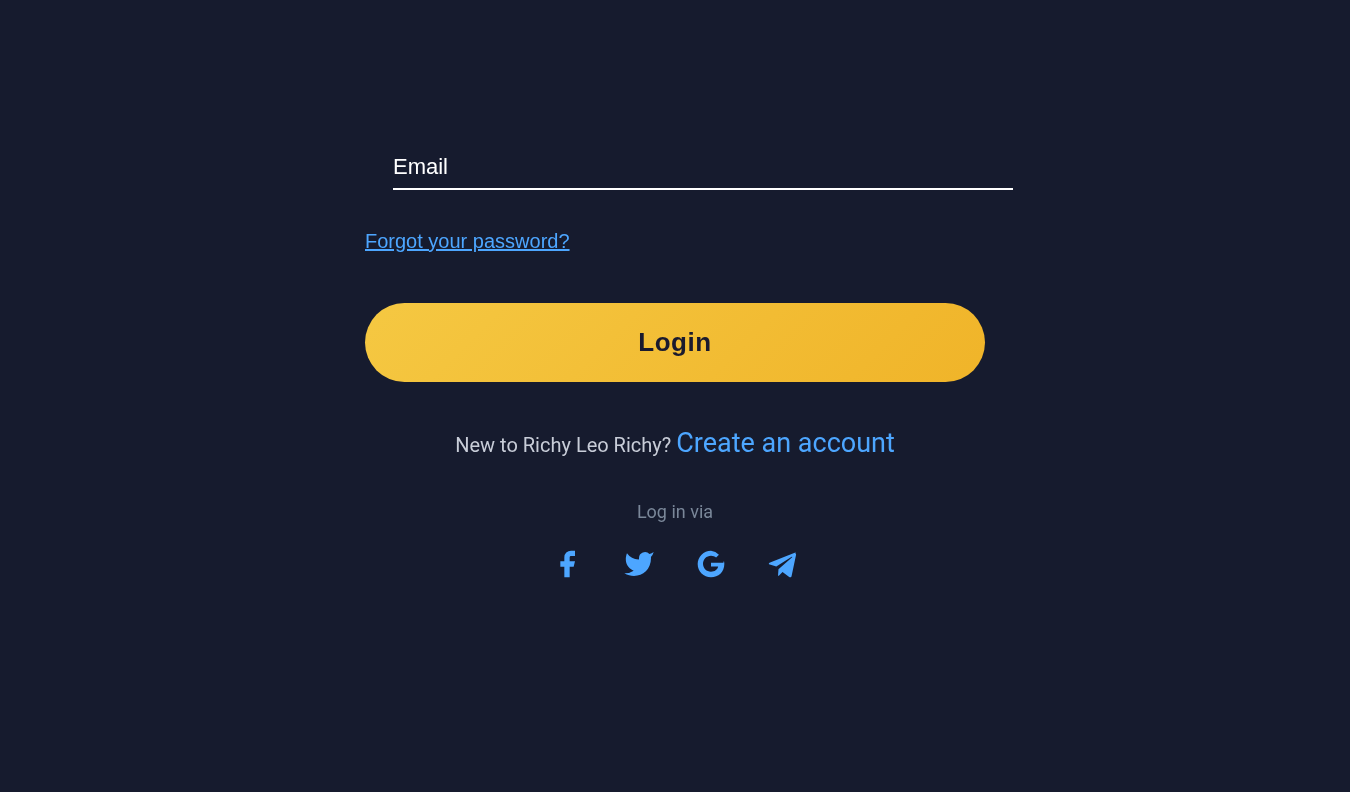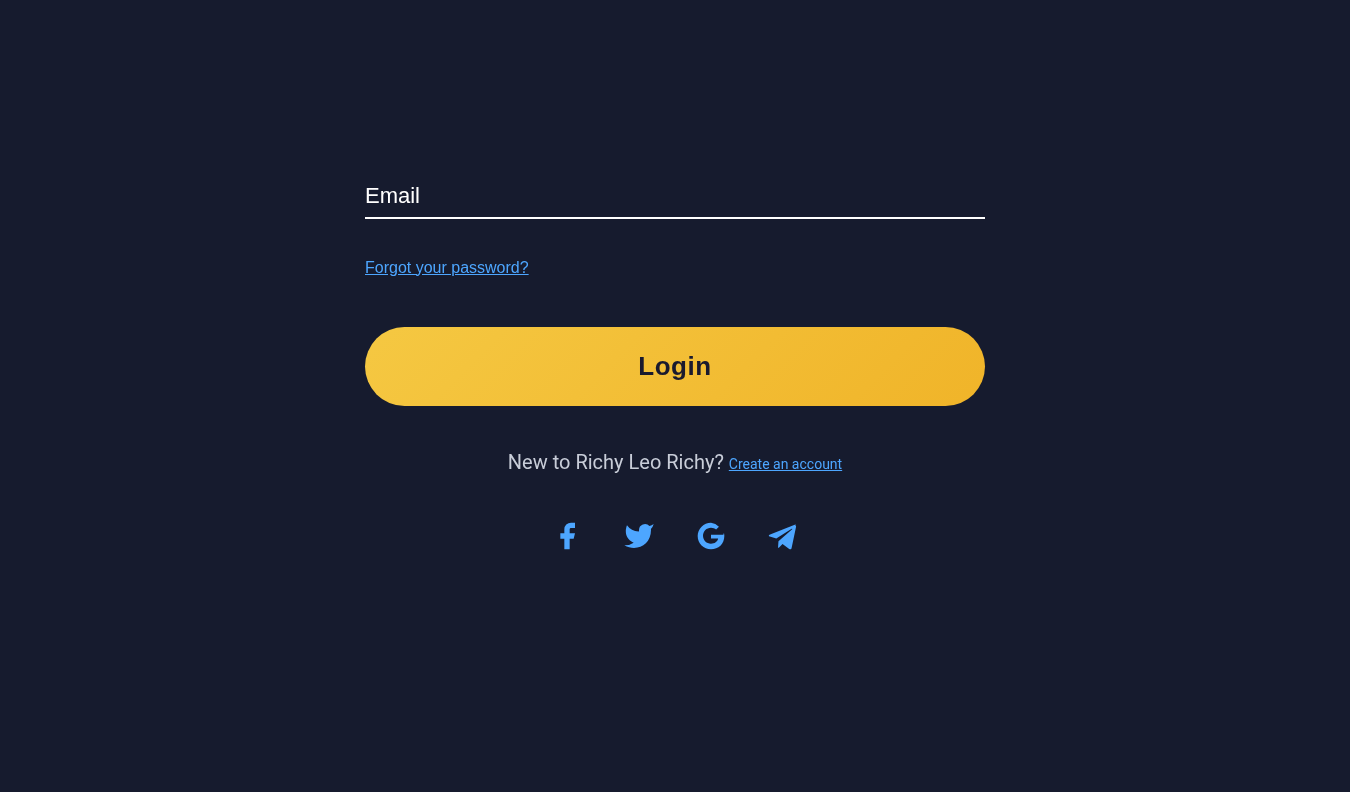--- a/index.html
+++ b/index.html
@@ -31,6 +31,7 @@
       width: 100%;
       margin-bottom: 40px;
       position: relative;
+      margin-left: 28px;
     }
 
     .input-field {

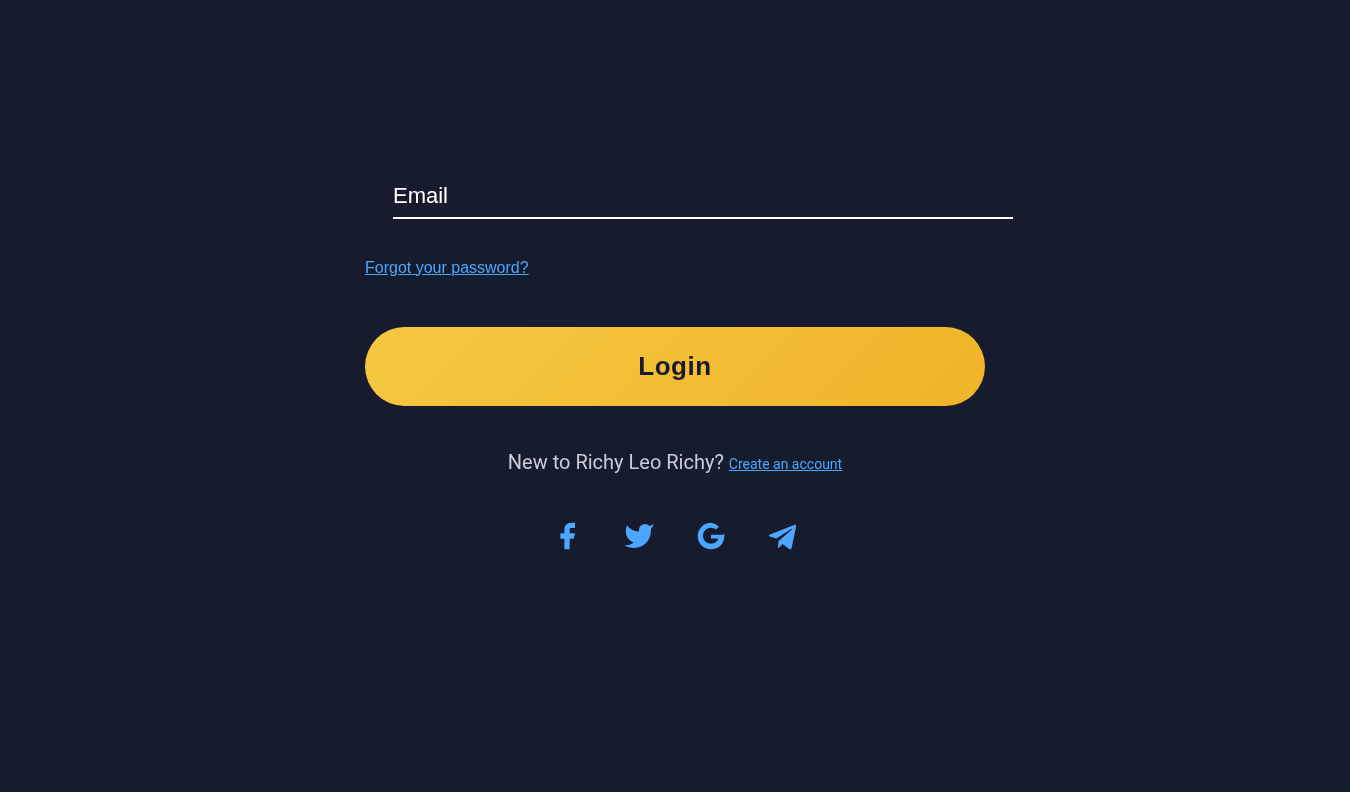--- a/index.html
+++ b/index.html
@@ -83,7 +83,7 @@
     .forgot-password-link {
       color: #4da6ff;
       text-decoration: underline;
-      font-size: 16px;
+      font-size: 20px;
       cursor: pointer;
       margin-bottom: 50px;
       background: none;

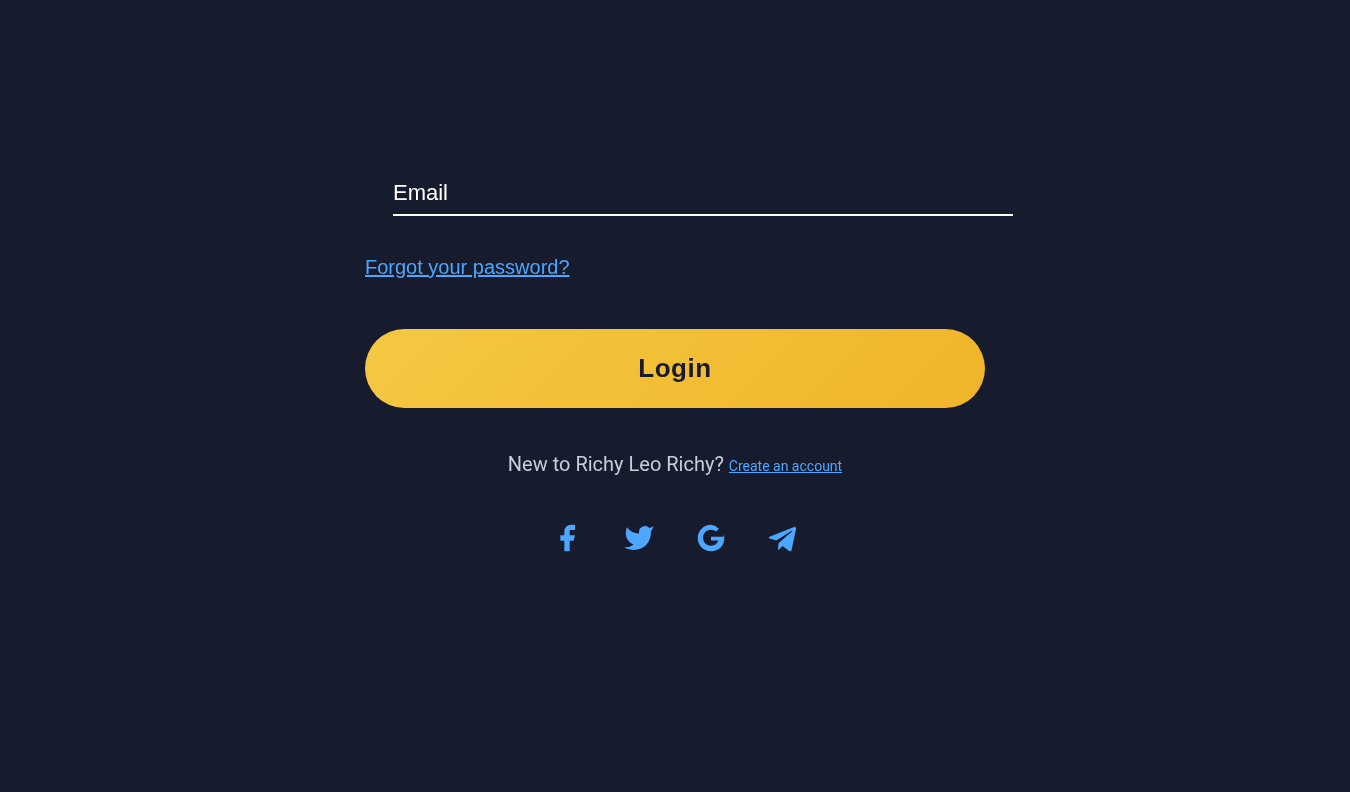--- a/index.html
+++ b/index.html
@@ -116,9 +116,8 @@
 
     .register-link {
       color: #4da6ff;
-      text-decoration: underline;
-      cursor: pointer;
-      font-size: 14px;
+      cursor: pointer;
+      font-size: 27px;
     }
 
     .log-in-via {

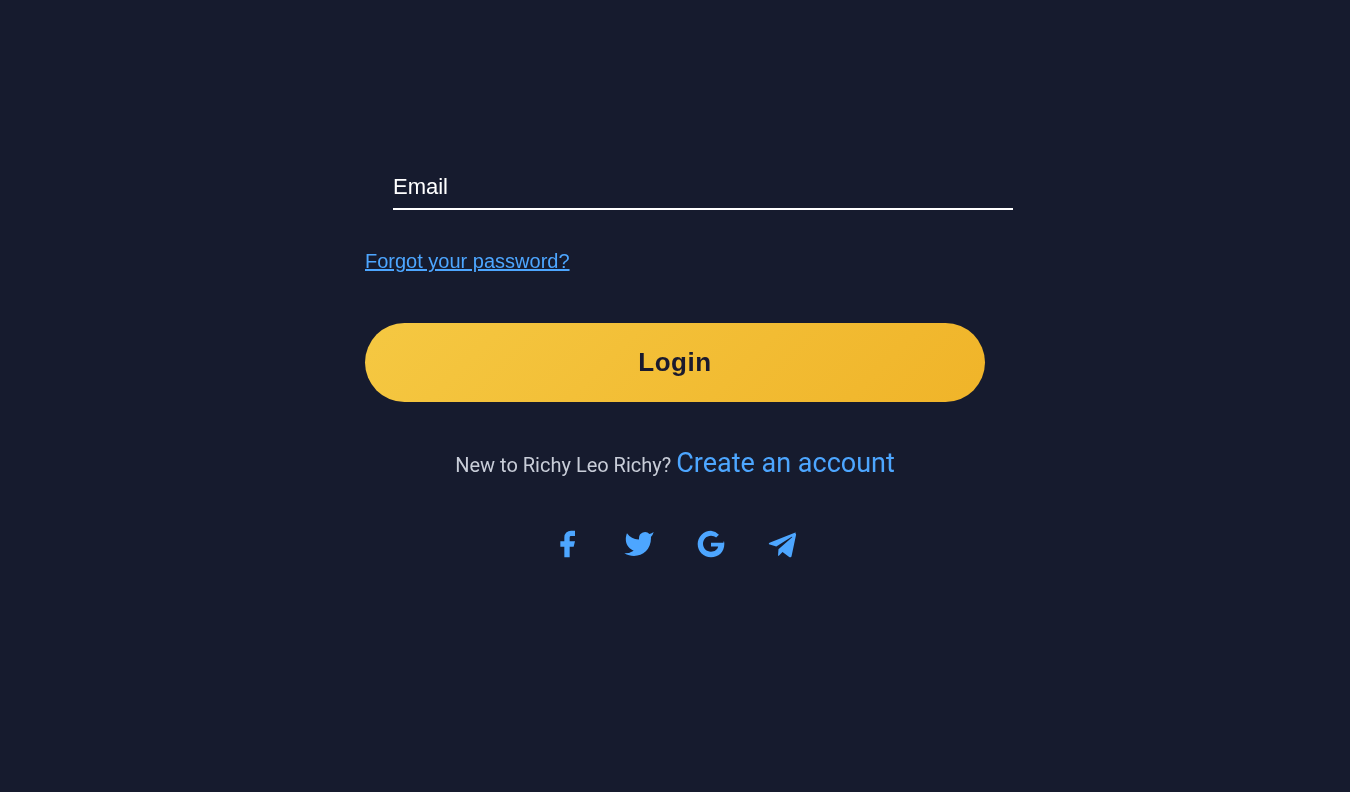--- a/index.html
+++ b/index.html
@@ -175,6 +175,7 @@
     <a class="register-link">Create an account</a>
   </div>
 
+  <div class="log-in-via">Log in via</div>
 
   <div class="social-icons">
 

